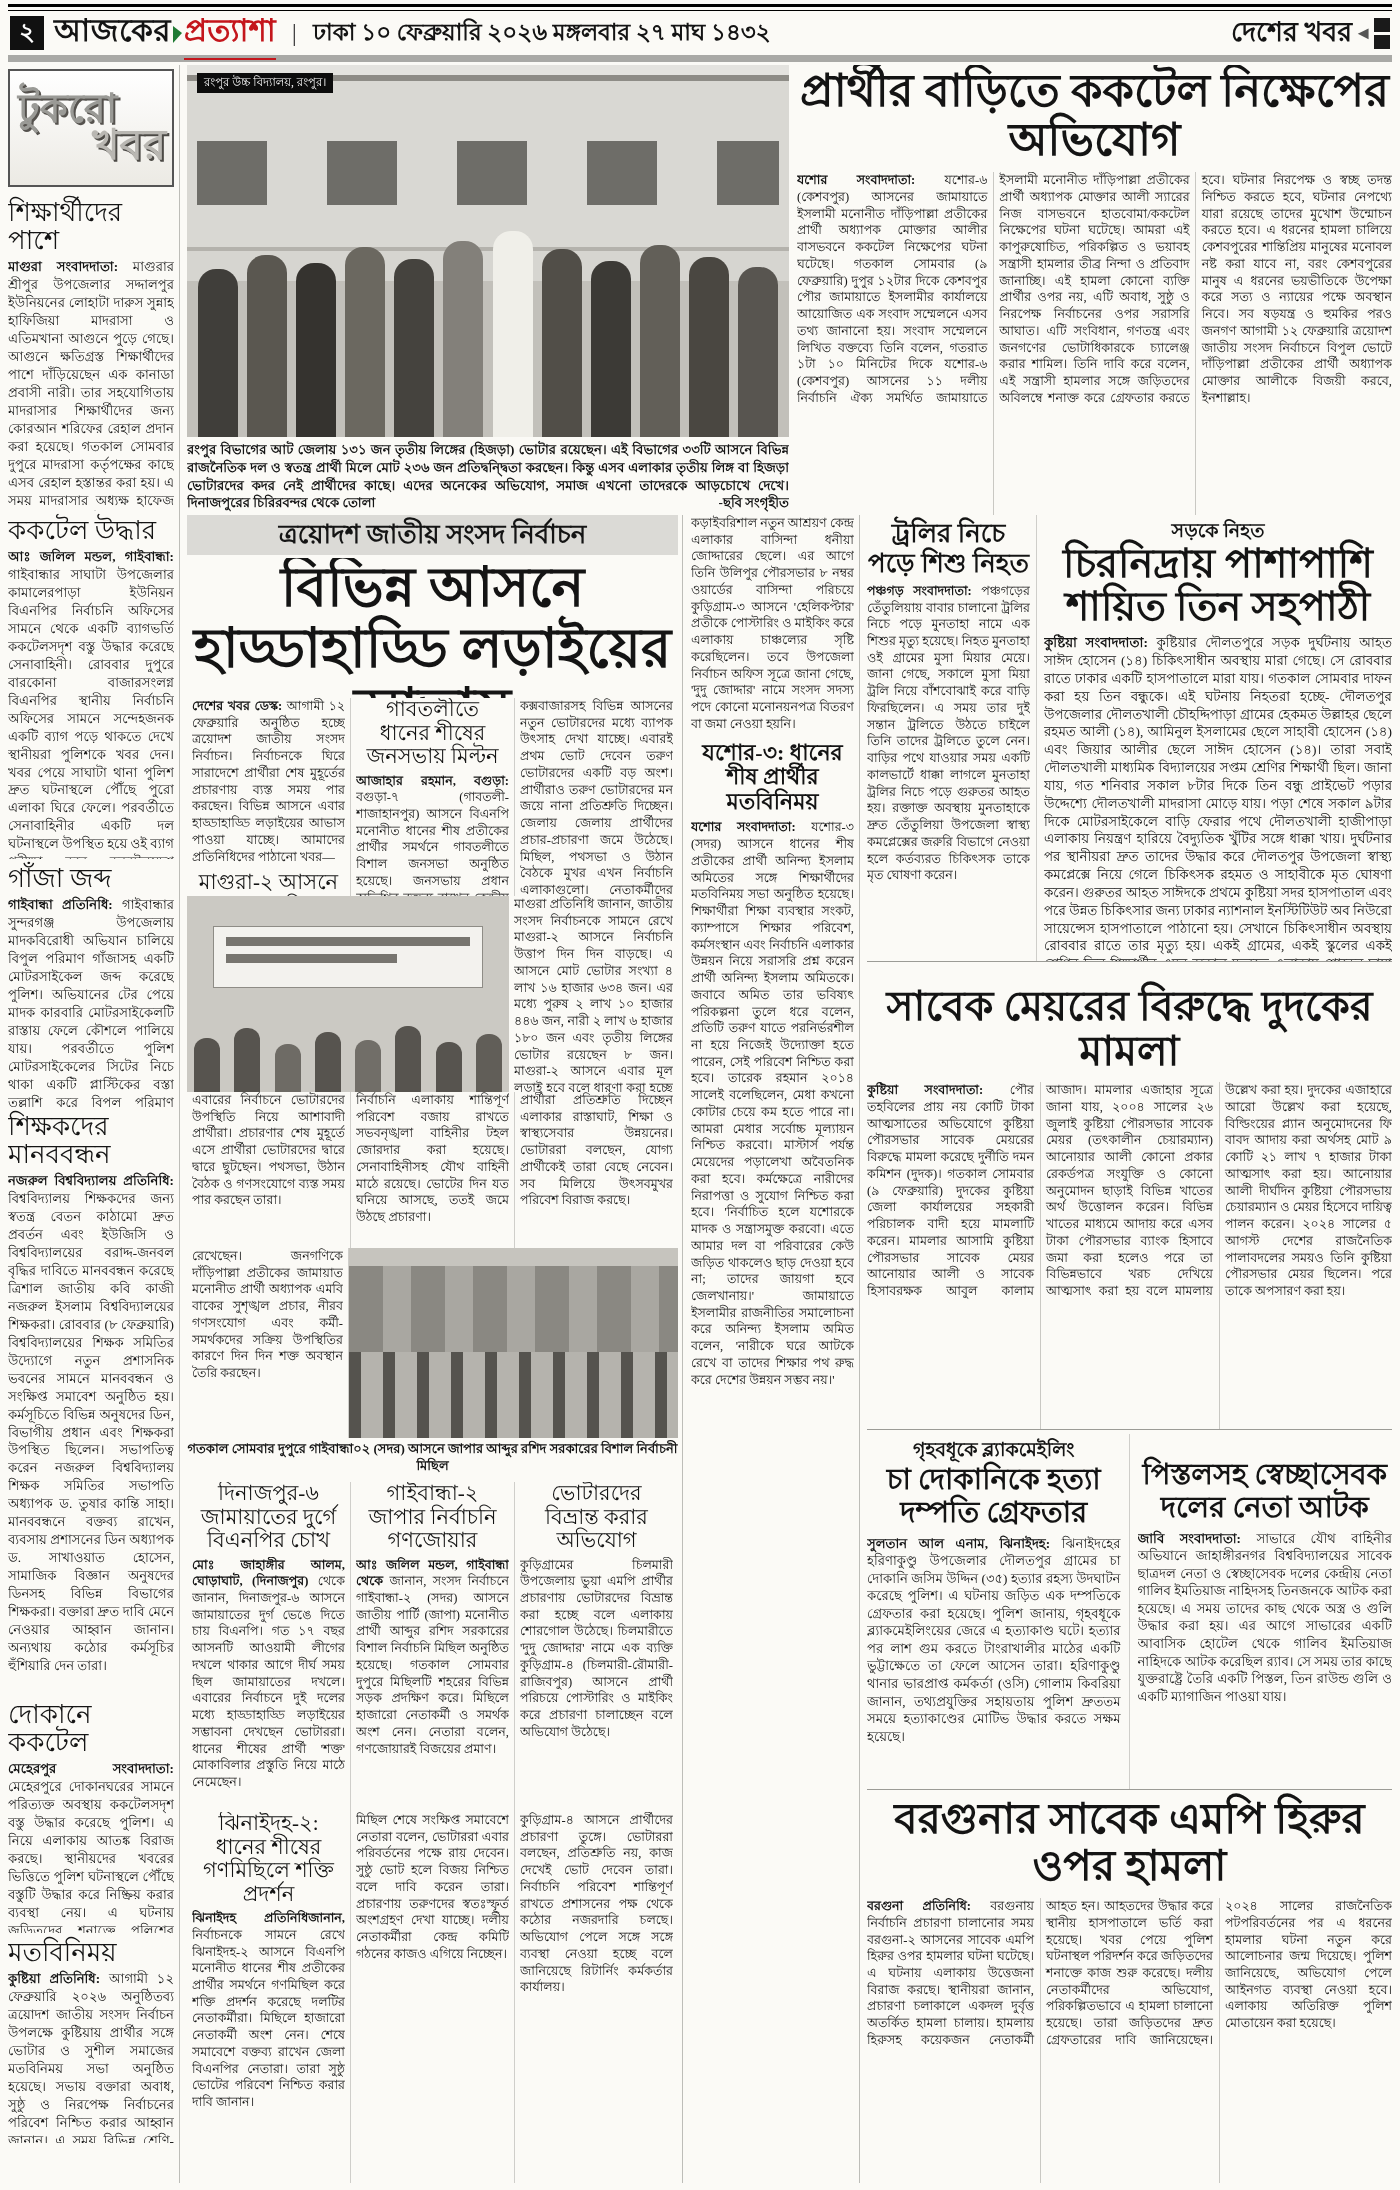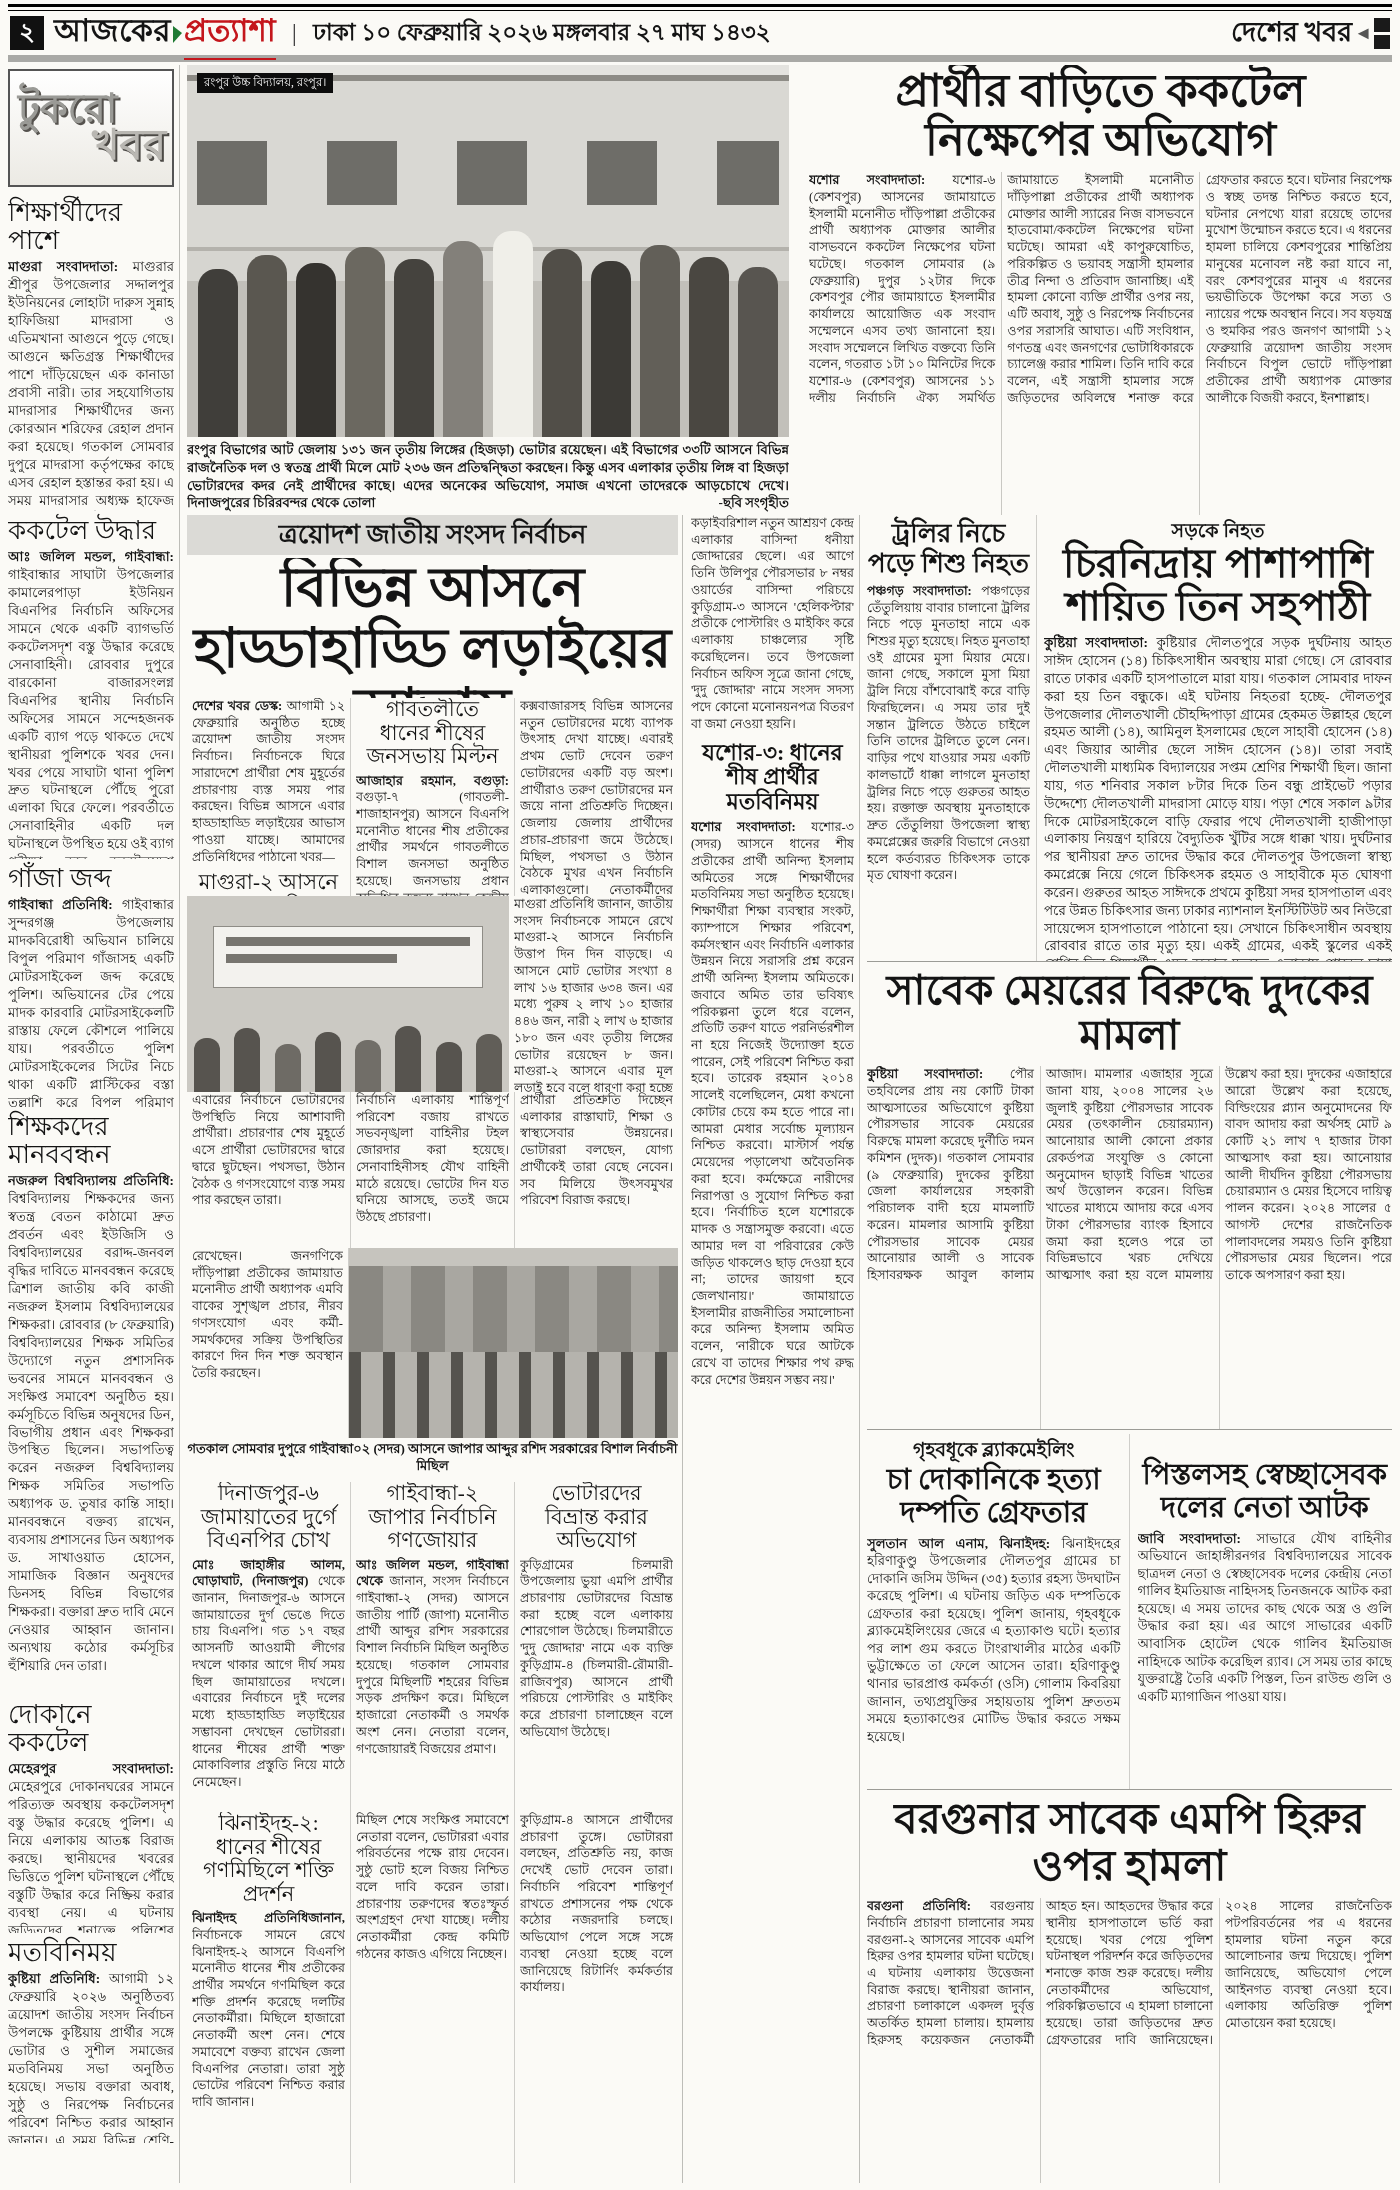--- a/index.html
+++ b/index.html
@@ -26,7 +26,7 @@
   .cols{display:flex;gap:7px;height:2118px}
   .sidebar{width:172px;border-right:1px solid #bdbdb8;padding-right:5px;overflow:hidden}
   .mainarea{flex:1;display:flex;flex-direction:column;overflow:hidden}
-  .main-top{display:flex;gap:20px;height:450px;overflow:hidden}
+  .main-top{display:flex;gap:8px;height:450px;overflow:hidden}
   .main-bottom{display:flex;gap:7px;height:1668px;overflow:hidden}
   
   .body-txt{font-size:12.6px;line-height:1.33;text-align:justify;overflow:hidden}

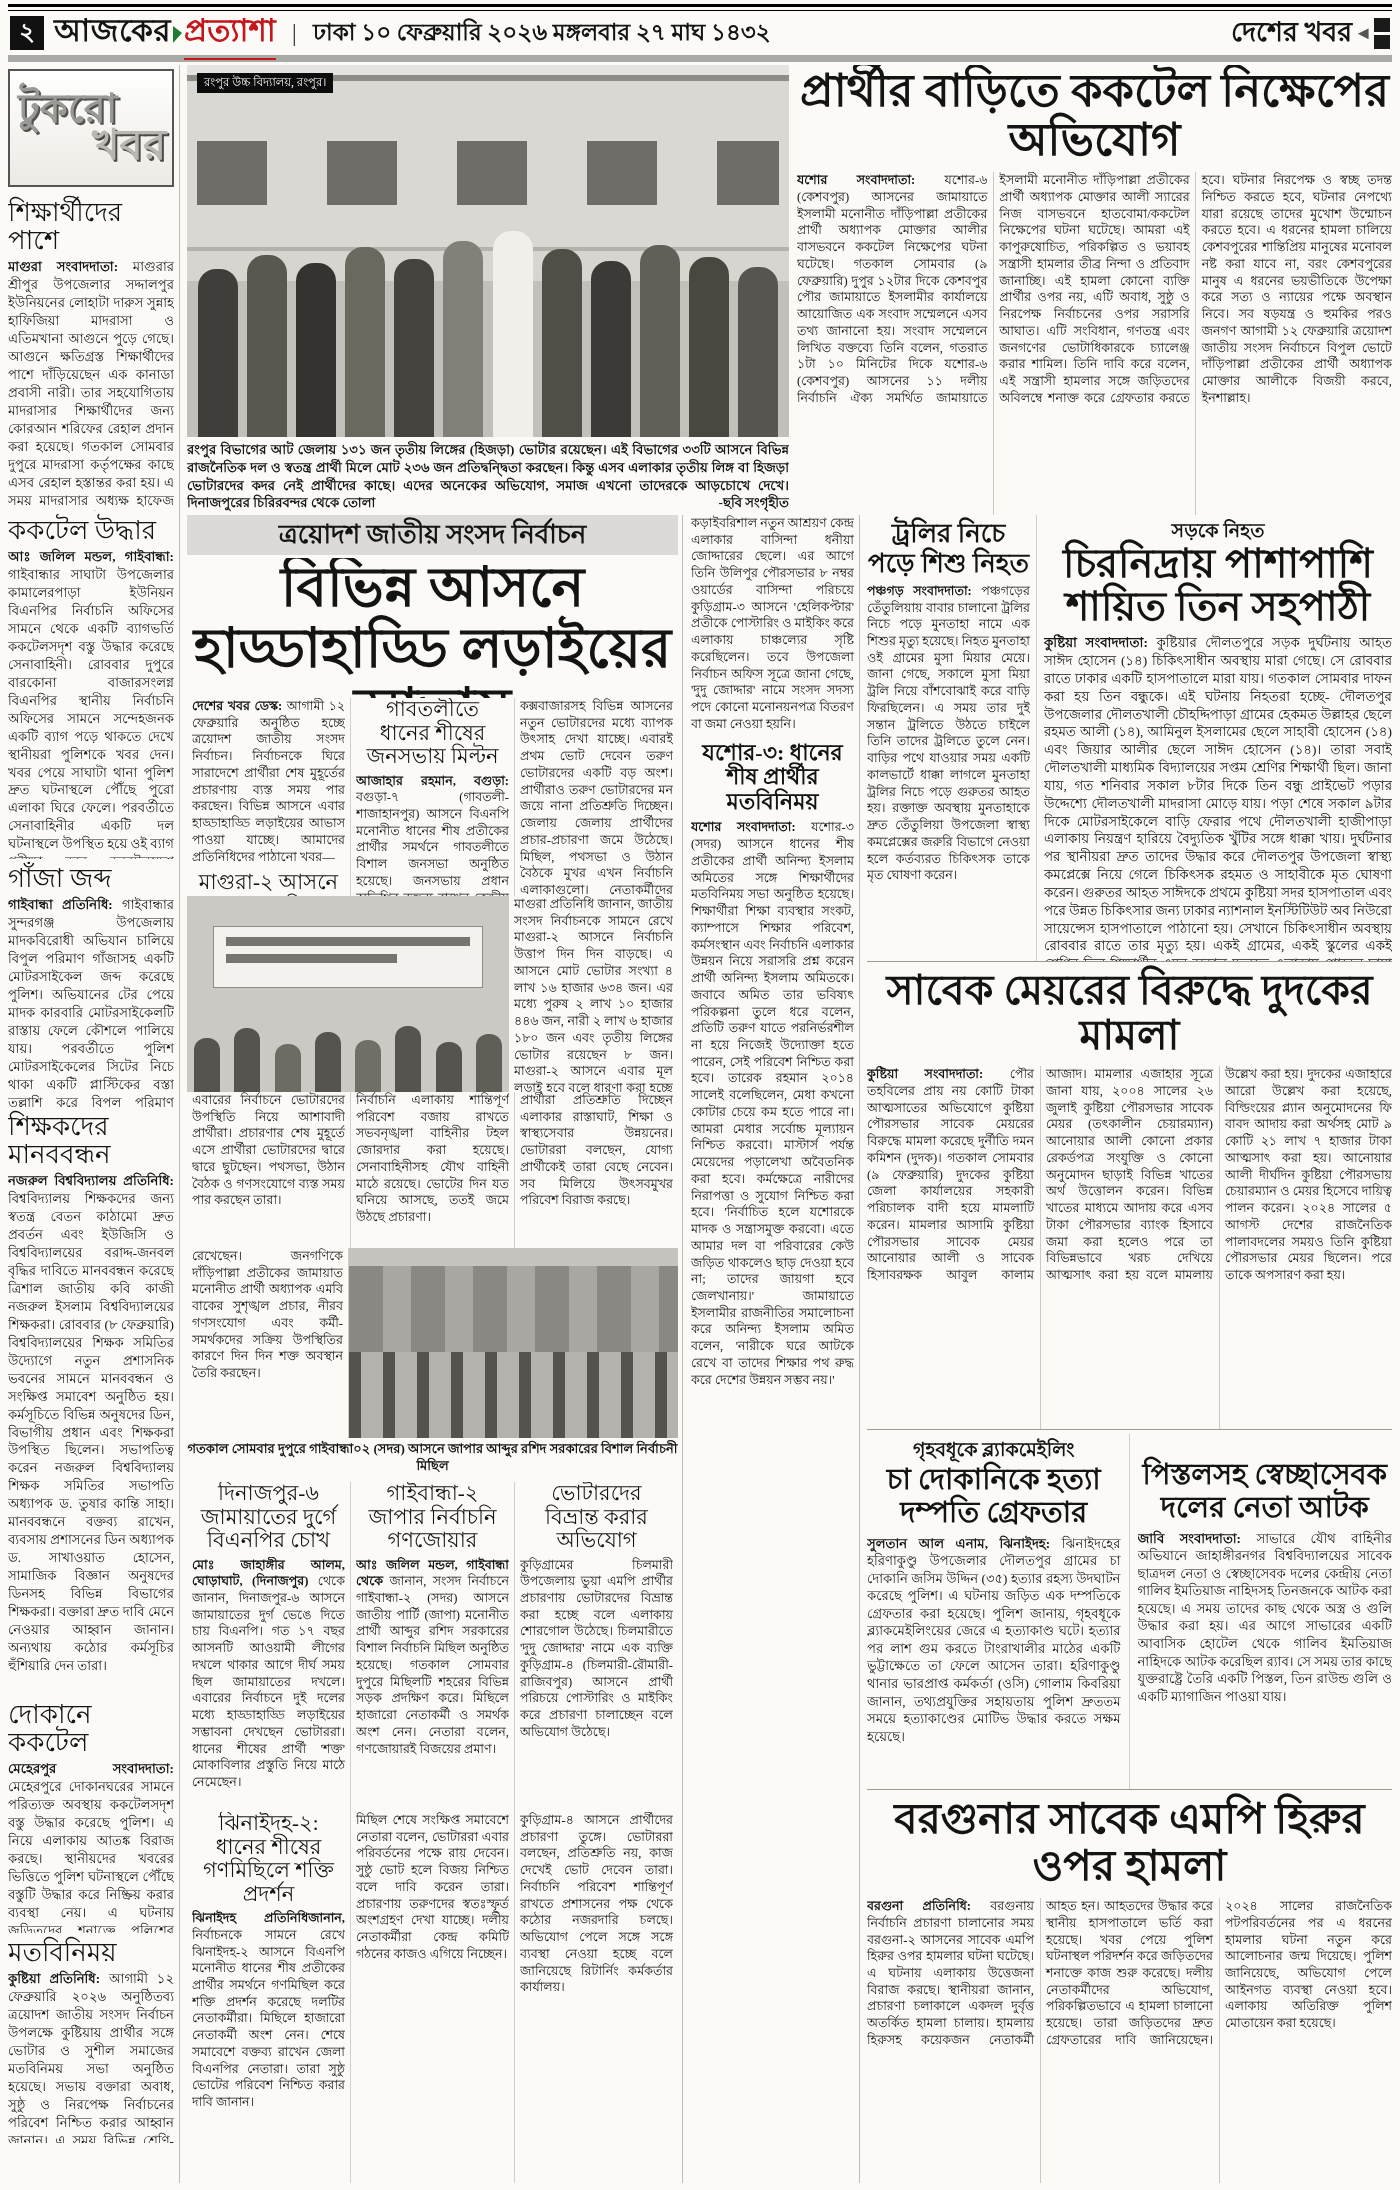--- a/index.html
+++ b/index.html
@@ -83,7 +83,7 @@
   .classmates{flex:1;padding-left:7px;display:flex;flex-direction:column;overflow:hidden}
   .cm-head{font-size:40px;font-weight:900;text-align:center;line-height:1.08;margin-bottom:6px}
   .cm-body{columns:1;flex:1;font-size:13.4px}
-  .r2{height:468px;border-top:1px solid #9b9b96;display:flex;flex-direction:column;overflow:hidden;padding-top:2px}
+  .r2{height:468px;border-top:1px solid #9b9b96;display:flex;flex-direction:column;overflow:hidden;padding-top:18px}
   .dd-head{font-size:41px;font-weight:900;text-align:center;line-height:1.1;padding:4px 0 8px}
   .dd-body{columns:3;column-gap:12px;column-rule:1px solid #c9c8c3;flex:1}
   .r3{display:flex;height:360px;border-top:1px solid #9b9b96;overflow:hidden;padding-top:4px}

